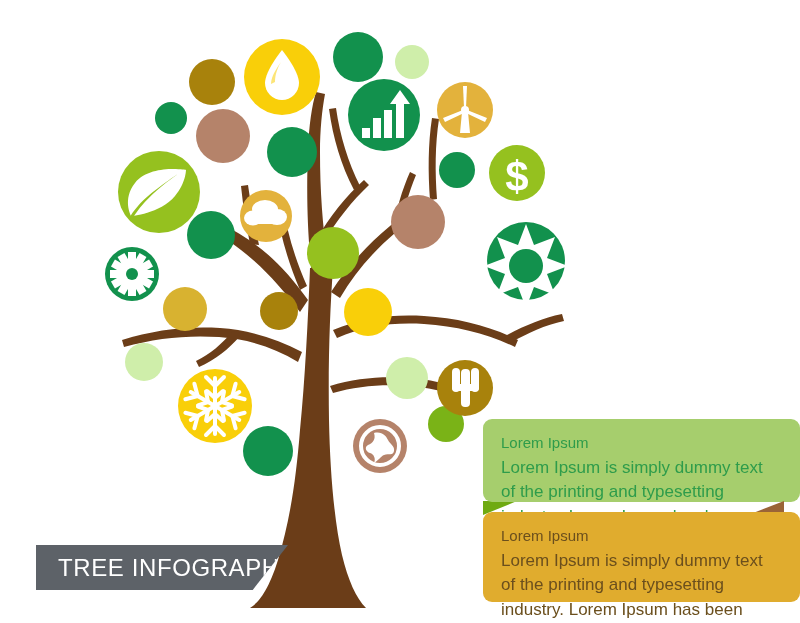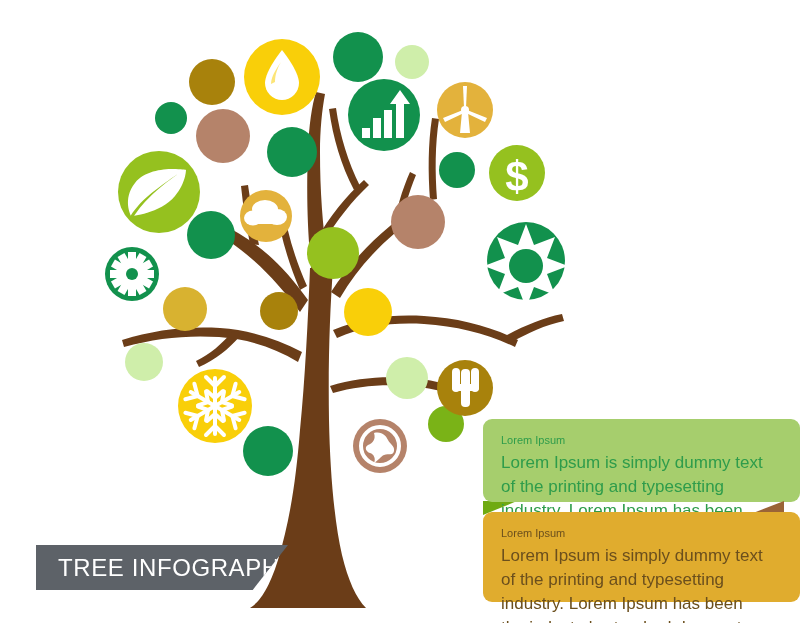--- a/index.html
+++ b/index.html
@@ -55,7 +55,7 @@
     padding: 14px 18px 14px 18px;
   }
   .callout .callout-title {
-    font-size: 11px;
+    font-size: 15px;
     margin: 0 0 3px 0;
     font-weight: 400;
     line-height: 1.35;

